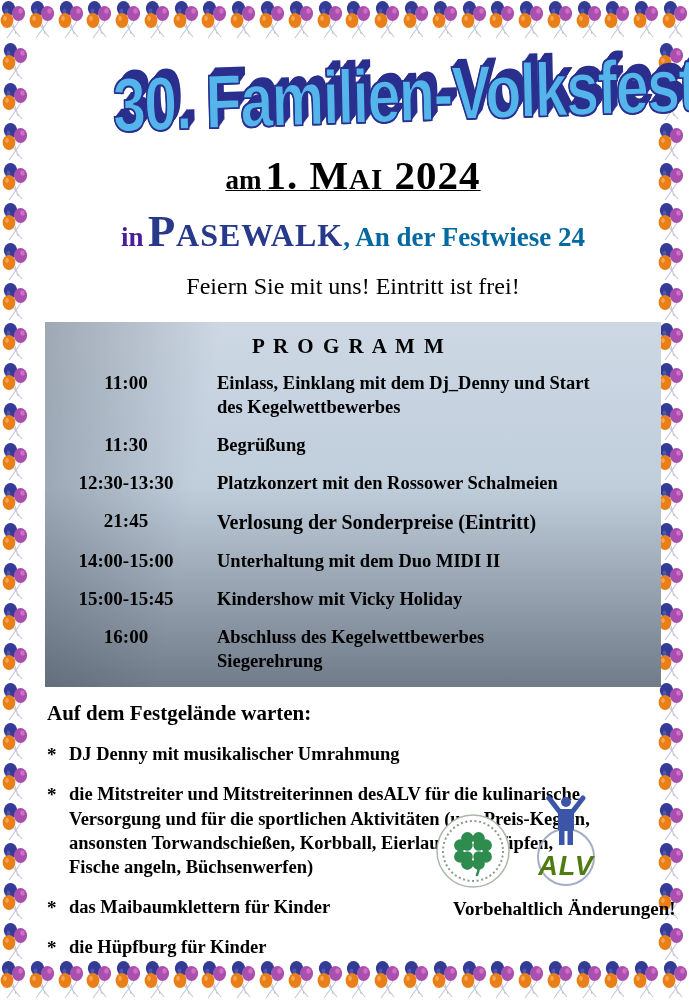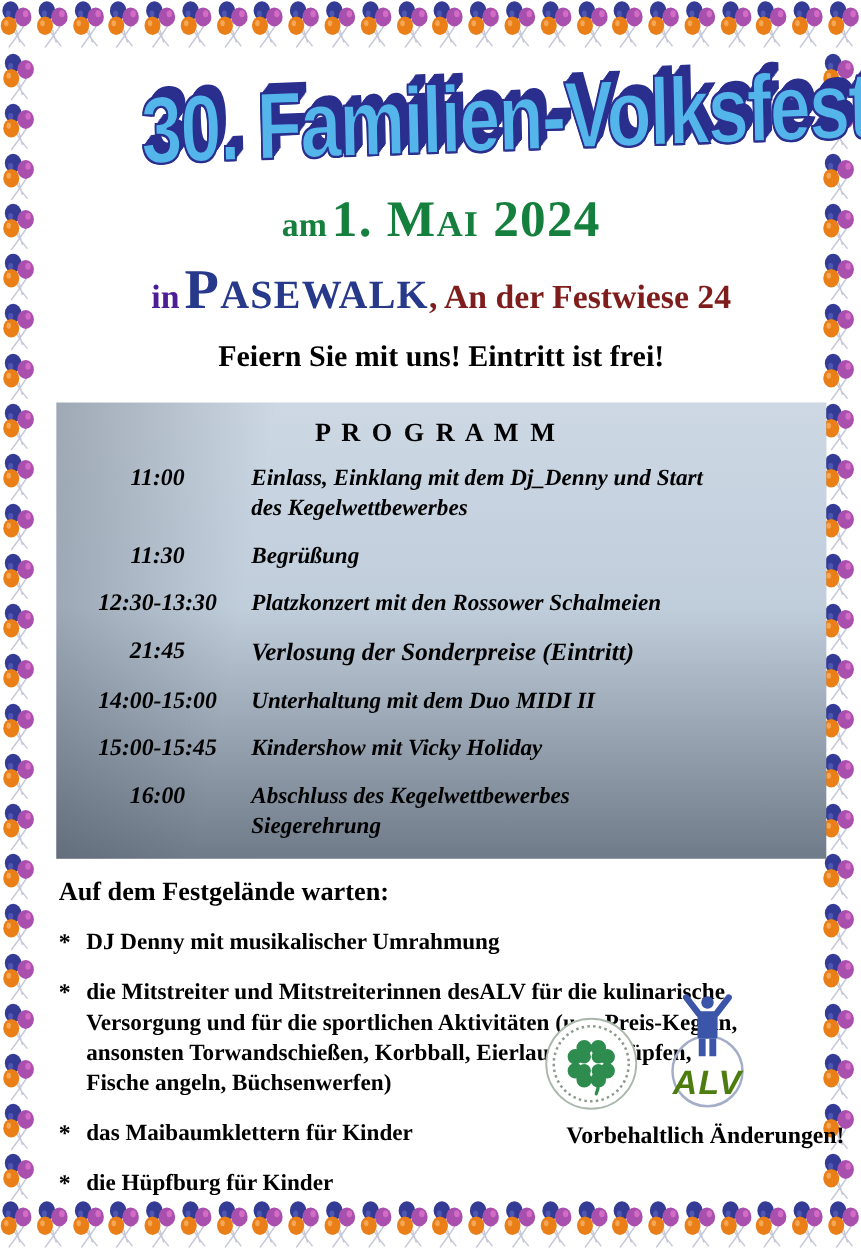--- a/index.html
+++ b/index.html
@@ -29,7 +29,7 @@
       2px -2px 0 #2a2f8e,1px -1px 0 #2a2f8e,
       -1px 1px 0 #2a2f8e,1px 1px 0 #2a2f8e,-1px -1px 0 #2a2f8e;
   }
-  .date-line{margin-top:4px;text-align:center;color:#15803d;font-weight:bold;}
+  .date-line{margin-top:4px;text-align:center;color:#000000;font-weight:bold;text-decoration:underline;}
   .date-line .prefix{font-size:27px;}
   .date-line .big{font-size:41px;font-variant:small-caps;letter-spacing:1px;}
   .loc-line{margin-top:6px;text-align:center;font-weight:bold;}

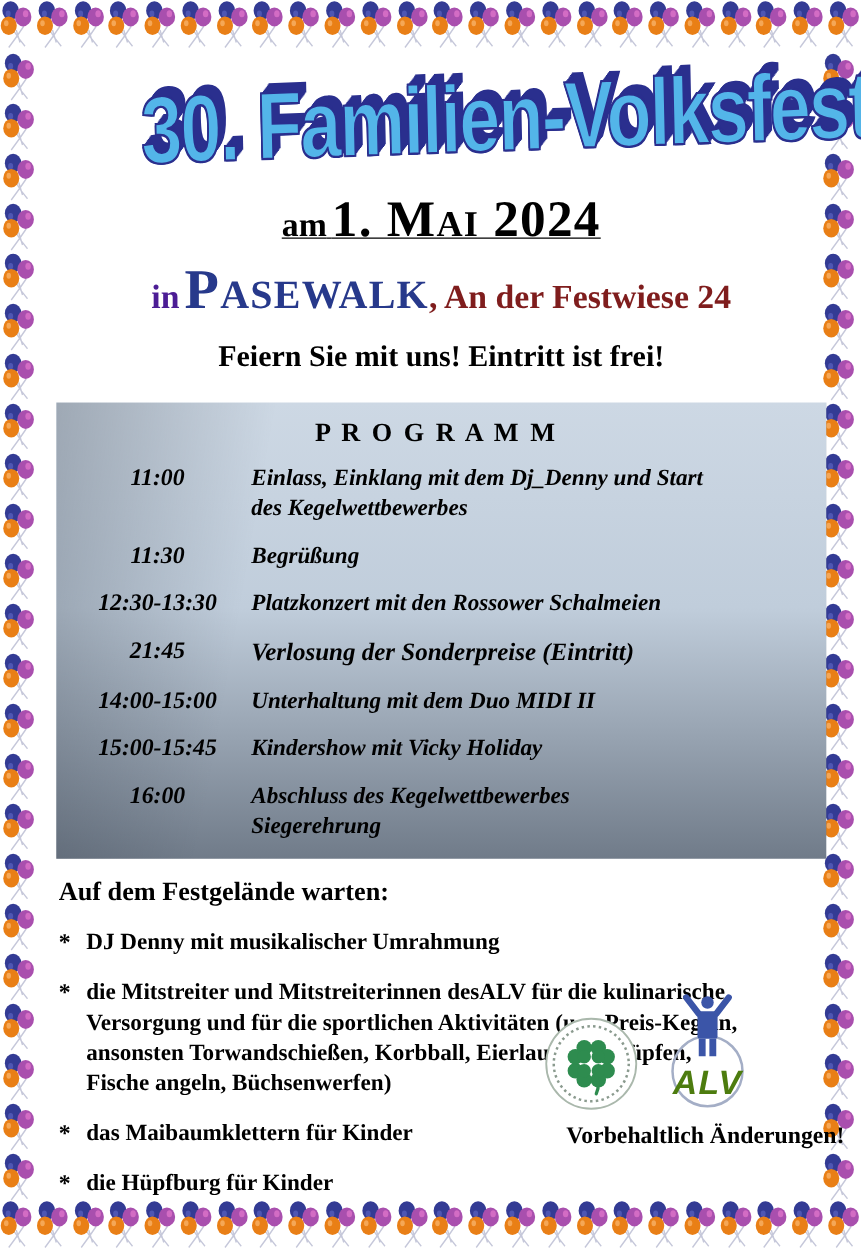--- a/index.html
+++ b/index.html
@@ -35,7 +35,7 @@
   .loc-line{margin-top:6px;text-align:center;font-weight:bold;}
   .loc-line .prefix{font-size:27px;color:#4c1d95;}
   .loc-line .big{font-size:45px;font-variant:small-caps;color:#27398b;letter-spacing:1px;}
-  .loc-line .address{font-size:27px;color:#7f1d1d;}
+  .loc-line .address{font-size:27px;color:#0369a1;}
   .tagline{margin-top:16px;text-align:center;font-weight:bold;font-size:24px;}
   
   .program-box{

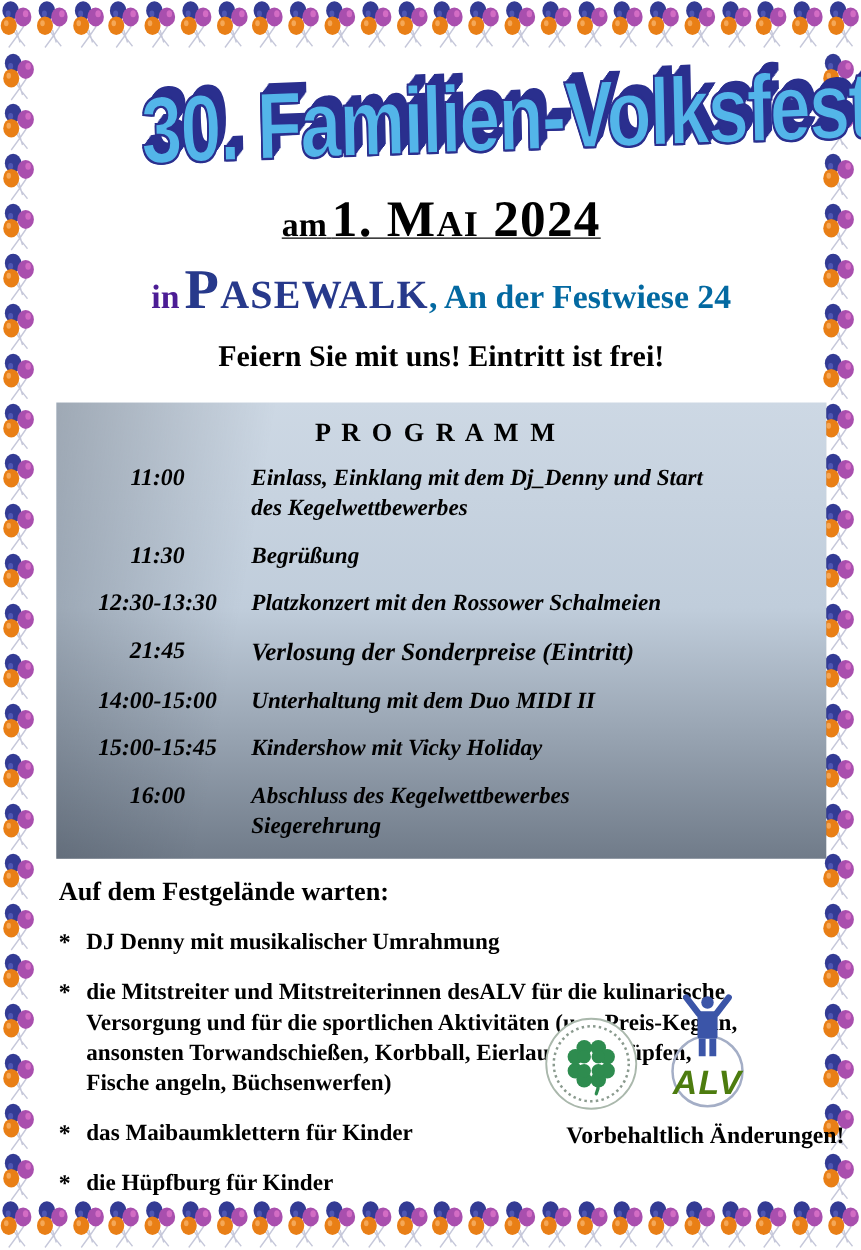--- a/index.html
+++ b/index.html
@@ -36,7 +36,7 @@
   .loc-line .prefix{font-size:27px;color:#4c1d95;}
   .loc-line .big{font-size:45px;font-variant:small-caps;color:#27398b;letter-spacing:1px;}
   .loc-line .address{font-size:27px;color:#0369a1;}
-  .tagline{margin-top:16px;text-align:center;font-weight:bold;font-size:24px;}
+  .tagline{margin-top:16px;text-align:center;font-weight:normal;font-size:24px;}
   
   .program-box{
     margin-top:22px;width:616px;box-sizing:border-box;padding:10px 14px 14px 6px;

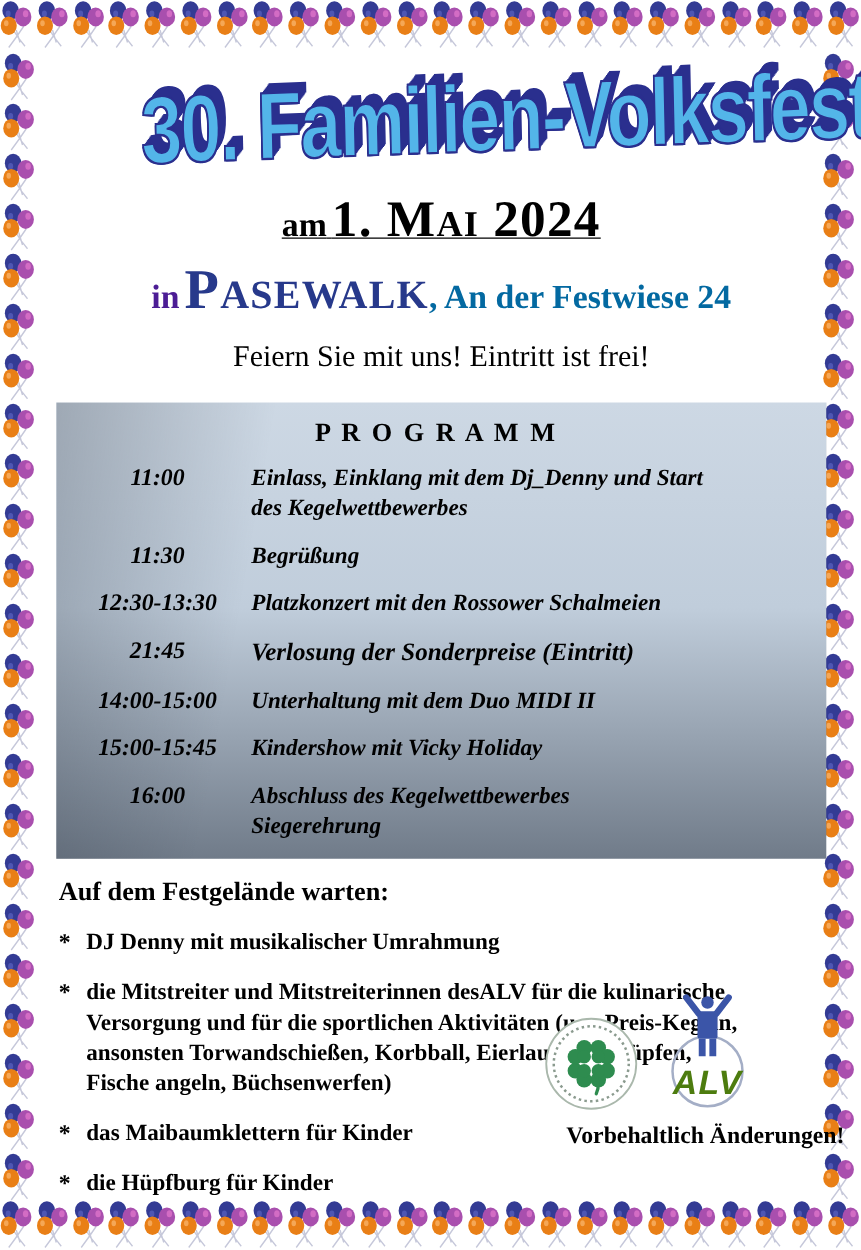--- a/index.html
+++ b/index.html
@@ -48,7 +48,7 @@
     text-align:center;font-weight:bold;font-size:21px;letter-spacing:2px;
     margin:2px 0 12px 0;
   }
-  .program-row{display:grid;grid-template-columns:150px 1fr;column-gap:0;margin-bottom:14px;font-style:italic;}
+  .program-row{display:grid;grid-template-columns:150px 1fr;column-gap:16px;margin-bottom:14px;}
   .program-row:last-child{margin-bottom:0;}
   .program-row .time{font-weight:bold;font-size:19px;text-align:center;line-height:1.25;}
   .program-row .desc{font-weight:bold;font-size:18.5px;line-height:1.3;white-space:pre-line;}

